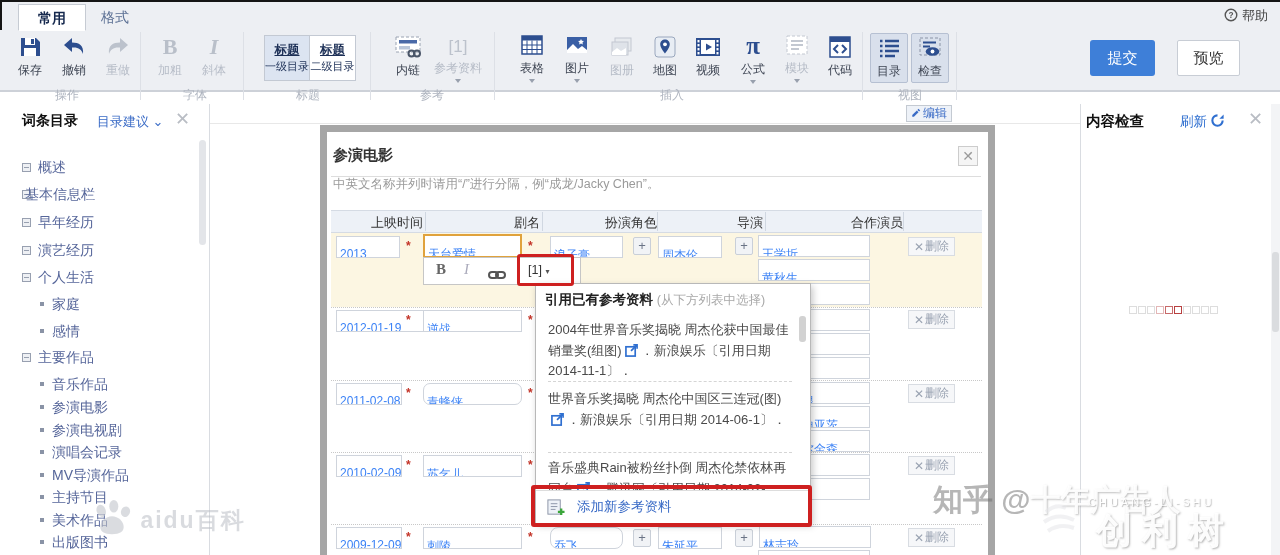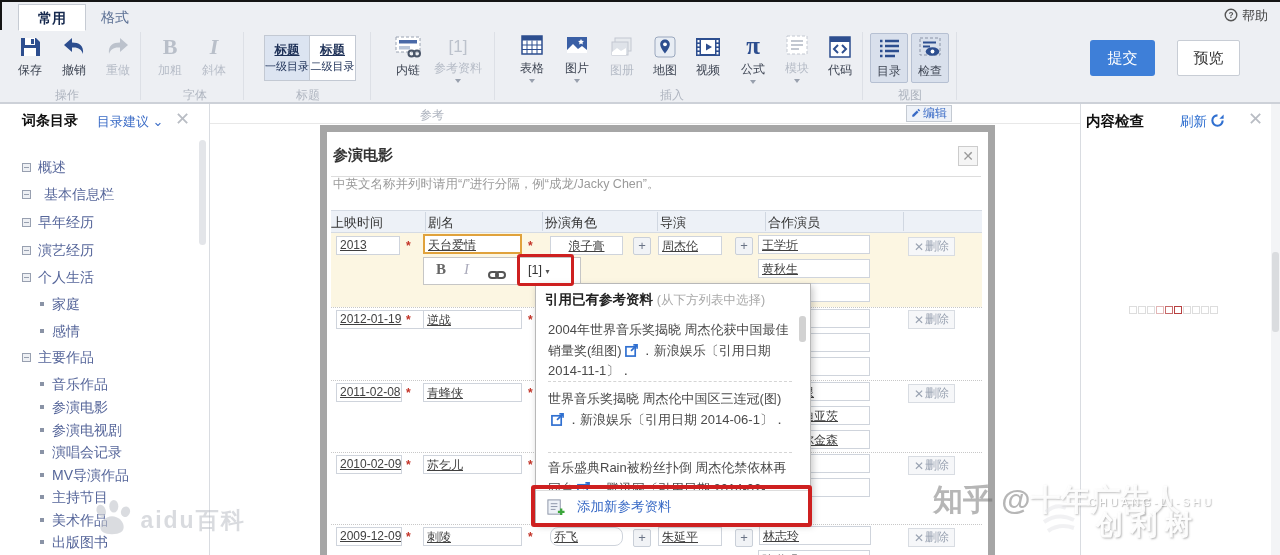--- a/index.html
+++ b/index.html
@@ -7,7 +7,7 @@
   body { position:relative; background:#fff; font-family:"Liberation Sans","DejaVu Sans",sans-serif; color:#333; }
 
   
-  #ribbon { position:absolute; left:0; top:0; width:1280px; height:104px; background:#edeff3; border-bottom:2px solid #cdd1d8; }
+  #ribbon { position:absolute; left:0; top:0; width:1280px; height:92px; background:#edeff3; border-bottom:2px solid #cdd1d8; }
   .topbar { position:absolute; left:0; top:0; width:1280px; height:2px; background:#151515; }
   .edge { position:absolute; left:0; top:0; width:2px; height:30px; background:#151515; }
   .tab { position:absolute; top:4px; height:27px; line-height:26px; padding:0 19px; font-size:14px; color:#5d7195; cursor:pointer; }

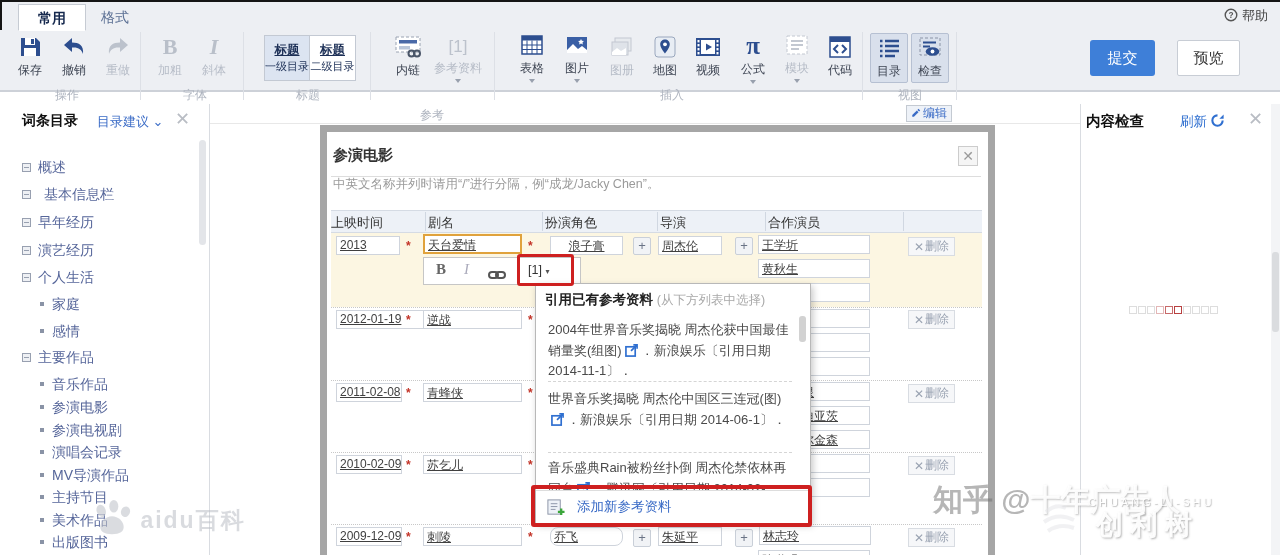--- a/index.html
+++ b/index.html
@@ -183,7 +183,7 @@
     <span class="caret"></span>
   </div>
   <div class="vsep" style="left:494px;"></div>
-  <div class="glabel" style="left:420px;margin-top:20px;">参考</div>
+  <div class="glabel" style="left:420px;">参考</div>
 
   <div class="tbtn" style="left:510px;">
     <span class="ic">

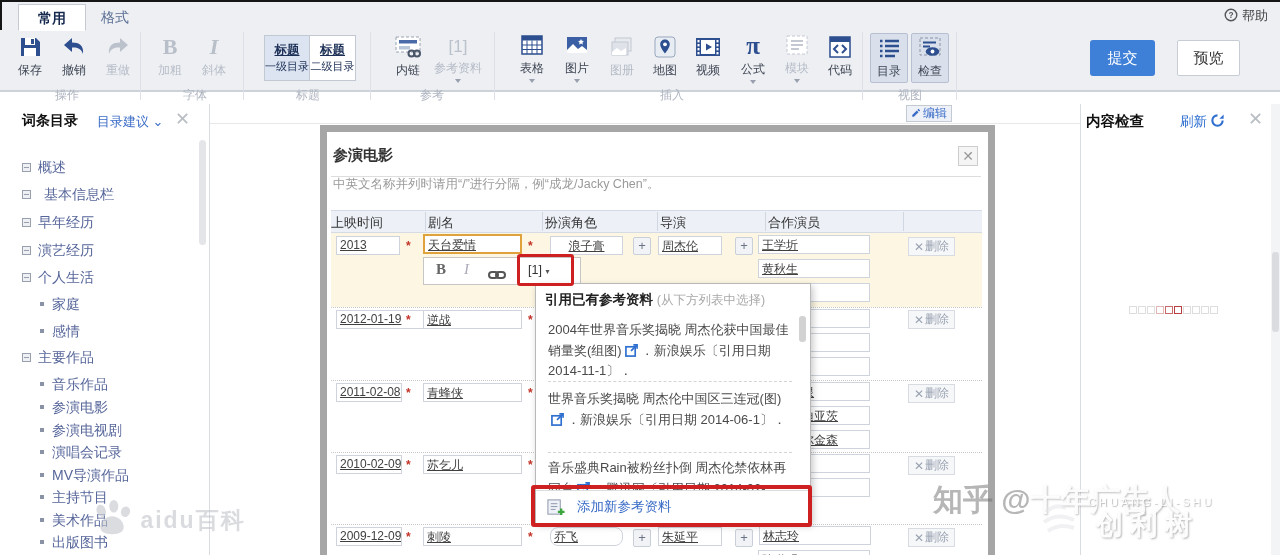--- a/index.html
+++ b/index.html
@@ -313,7 +313,7 @@
 <div class="sq1" style="left:22px;top:163px;"></div>
 <div class="sitem" style="left:38px;top:159px;">概述</div>
 <div class="sq1" style="left:22px;top:190px;"></div>
-<div class="sitem" style="left:44px;top:186px;">基本信息栏</div>
+<div class="sitem" style="left:25px;top:186px;">基本信息栏</div>
 <div class="sq1" style="left:22px;top:218px;"></div>
 <div class="sitem" style="left:38px;top:214px;">早年经历</div>
 <div class="sq1" style="left:22px;top:246px;"></div>

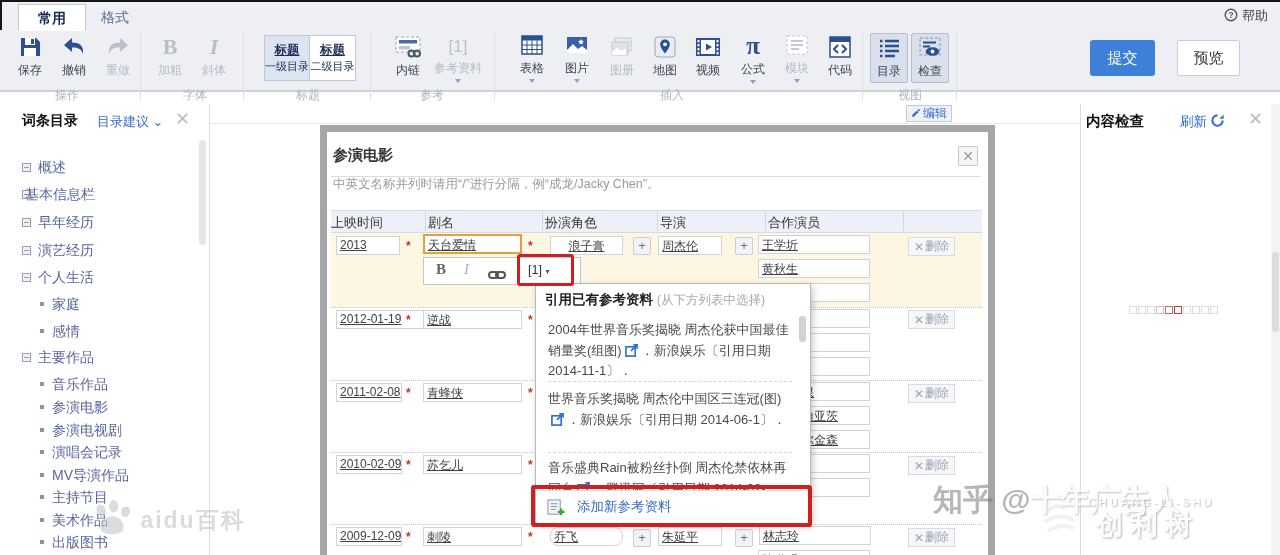--- a/index.html
+++ b/index.html
@@ -48,7 +48,7 @@
   .dlg-div { position:absolute; left:331px; top:176px; width:650px; height:1px; background:#ddd; z-index:6; }
   .dlg-hint { position:absolute; left:333px; top:176px; font-size:12.5px; color:#9a9a9a; z-index:6; }
   .thead { position:absolute; left:331px; top:210px; width:651px; height:23px; background:#edf1f7; border-top:1px solid #d5dbe4; border-bottom:1px solid #d5dbe4; z-index:5; }
-  .th { position:absolute; top:214px; font-size:13px; color:#333; text-align:left; z-index:6; }
+  .th { position:absolute; top:214px; font-size:13px; color:#333; text-align:right; z-index:6; }
   .thsep { position:absolute; top:212px; width:1px; height:19px; background:#d0d7e1; z-index:6; }
   .row1bg { position:absolute; left:331px; top:233px; width:651px; height:74px; background:#fcf6e2; z-index:5; }
   .dotline { position:absolute; left:331px; width:651px; border-top:1px dotted #c8c8c8; z-index:5; }

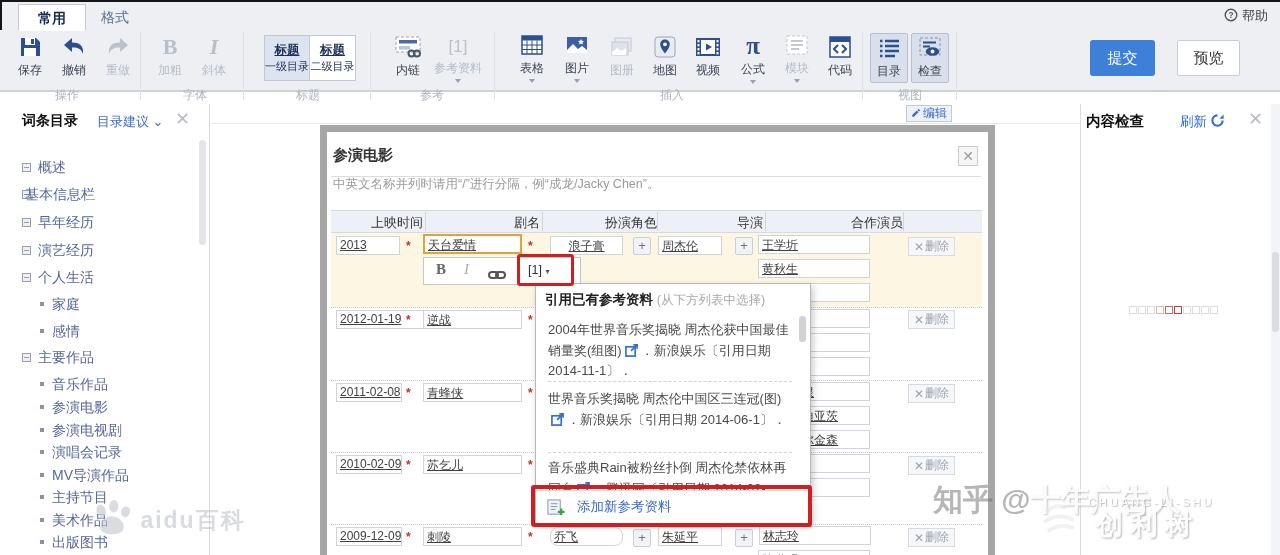--- a/index.html
+++ b/index.html
@@ -52,7 +52,7 @@
   .thsep { position:absolute; top:212px; width:1px; height:19px; background:#d0d7e1; z-index:6; }
   .row1bg { position:absolute; left:331px; top:233px; width:651px; height:74px; background:#fcf6e2; z-index:5; }
   .dotline { position:absolute; left:331px; width:651px; border-top:1px dotted #c8c8c8; z-index:5; }
-  .fld { position:absolute; height:19px; background:#fff; border:1px solid #cfd4dc; font-size:12px; padding:1px 3px; color:#404040; z-index:6; overflow:hidden; white-space:nowrap; cursor:text; }
+  .fld { position:absolute; height:19px; background:#fff; border:1px solid #cfd4dc; font-size:12px; padding:10px 3px; color:#3b82f6; z-index:6; overflow:hidden; white-space:nowrap; cursor:text; }
   .fld span { text-decoration:underline; }
   .fld.focus { border:2px solid #e0a23c; height:20px; }
   .ast { position:absolute; color:#c33327; font-size:12px; font-weight:bold; z-index:6; }

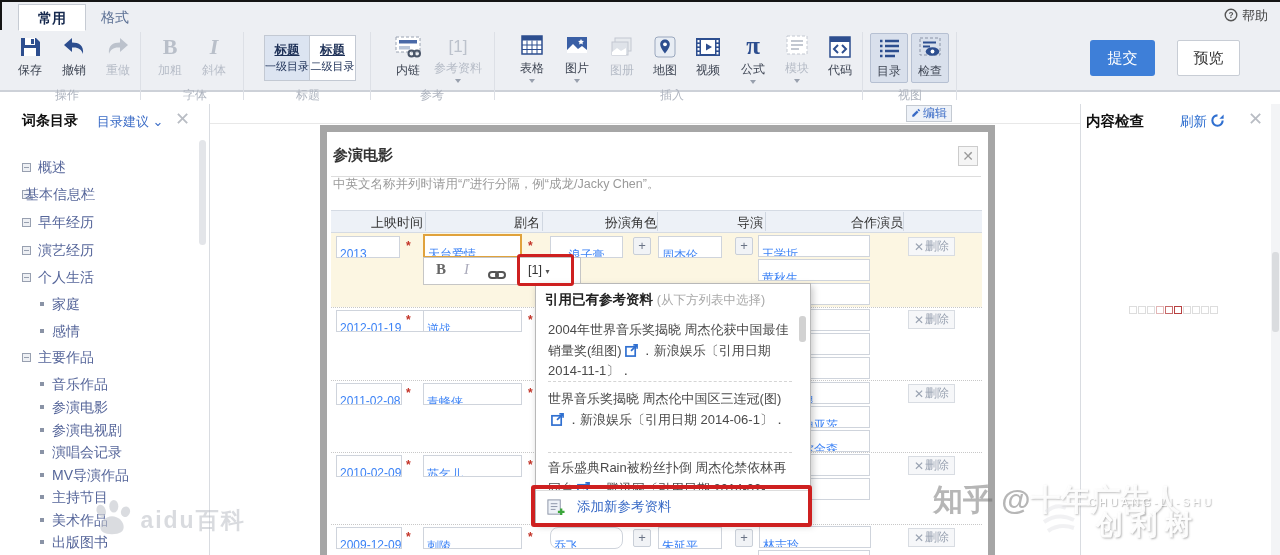--- a/index.html
+++ b/index.html
@@ -380,7 +380,7 @@
 <div class="ast" style="left:406px;top:239px;">*</div>
 <div class="fld focus" style="left:423px;top:234px;width:99px;"><span>天台爱情</span></div>
 <div class="ast" style="left:528px;top:239px;">*</div>
-<div class="fld" style="left:550px;top:236px;width:73px;text-align:center;"><span>浪子膏</span></div>
+<div class="fld" style="left:550px;top:236px;width:73px;"><span>浪子膏</span></div>
 <div class="plus" style="left:633px;top:237px;">+</div>
 <div class="fld" style="left:658px;top:236px;width:64px;"><span>周杰伦</span></div>
 <div class="plus" style="left:735px;top:237px;">+</div>

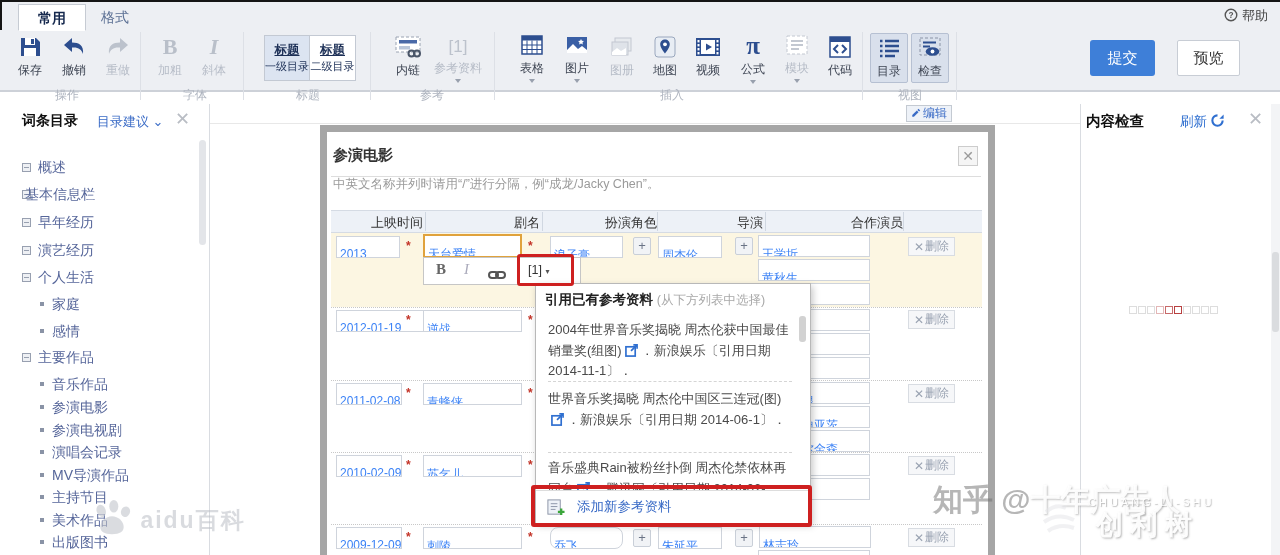--- a/index.html
+++ b/index.html
@@ -418,7 +418,7 @@
 
 <div class="fld" style="left:336px;top:383px;width:66px;"><span>2011-02-08</span></div>
 <div class="ast" style="left:406px;top:386px;">*</div>
-<div class="fld" style="left:423px;top:383px;width:99px;"><span>青蜂侠</span></div>
+<div class="fld" style="left:423px;top:383px;width:99px;border-radius:7px;"><span>青蜂侠</span></div>
 <div class="ast" style="left:528px;top:386px;">*</div>
 <div class="fld" style="left:758px;top:382px;width:112px;"><span>塞斯·罗根</span></div>
 <div class="fld" style="left:758px;top:406px;width:112px;"><span>卡梅隆·迪亚茨</span></div>

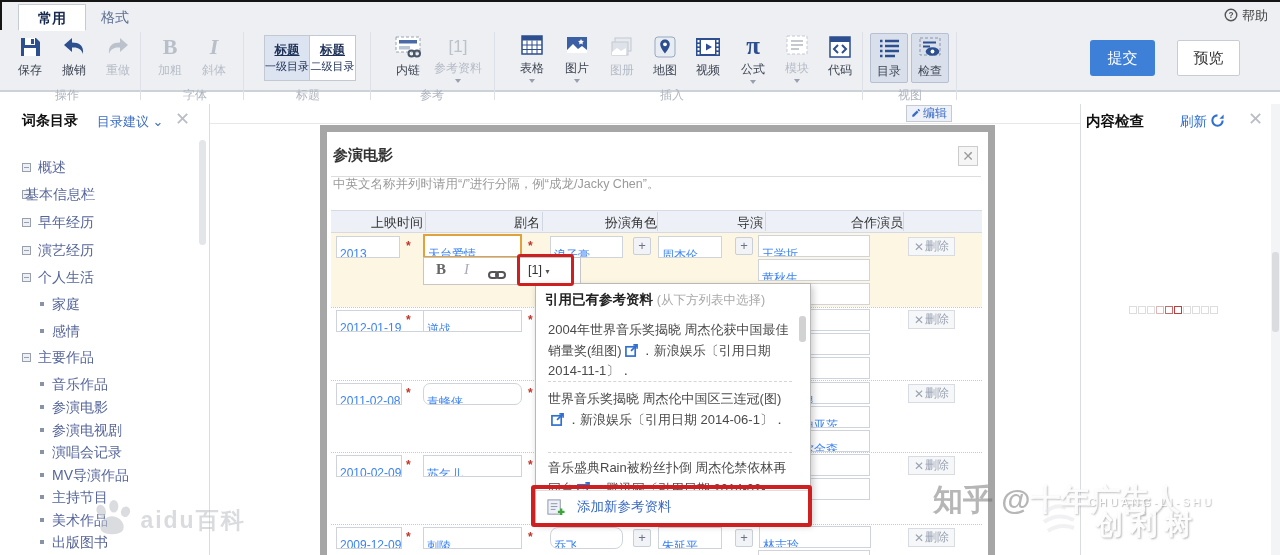--- a/index.html
+++ b/index.html
@@ -88,7 +88,7 @@
   .wm-zhihu { left:933px; top:480px; font-size:30px; font-weight:bold; color:rgba(110,110,110,.5); }
   .wm-zhihu .emboss { color:rgba(255,255,255,.92); text-shadow:1px 1px 2px rgba(100,100,100,.4); }
   .wm-en { left:1088px; top:496px; font-size:11px; letter-spacing:3px; color:rgba(255,255,255,.95); text-shadow:1px 1px 1px rgba(120,120,120,.5); }
-  .wm-cn { left:1096px; top:507px; font-size:27px; font-weight:bold; color:rgba(255,255,255,.95); text-shadow:1px 1px 2px rgba(110,110,110,.5); }
+  .wm-cn { left:1096px; top:507px; font-size:36px; font-weight:bold; color:rgba(255,255,255,.95); text-shadow:1px 1px 2px rgba(110,110,110,.5); }
   .wm-baidu { left:92px; top:500px; font-size:23px; font-weight:bold; color:rgba(185,189,196,.55); letter-spacing:2px; z-index:45; }
 </style>
 </head>

